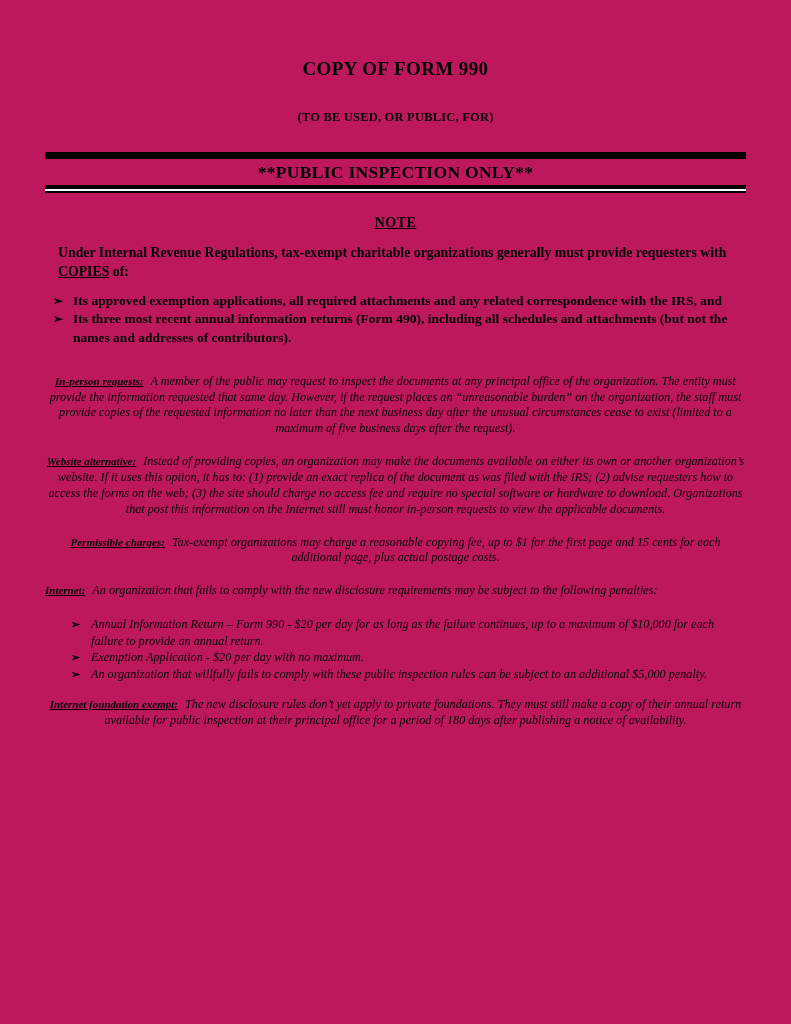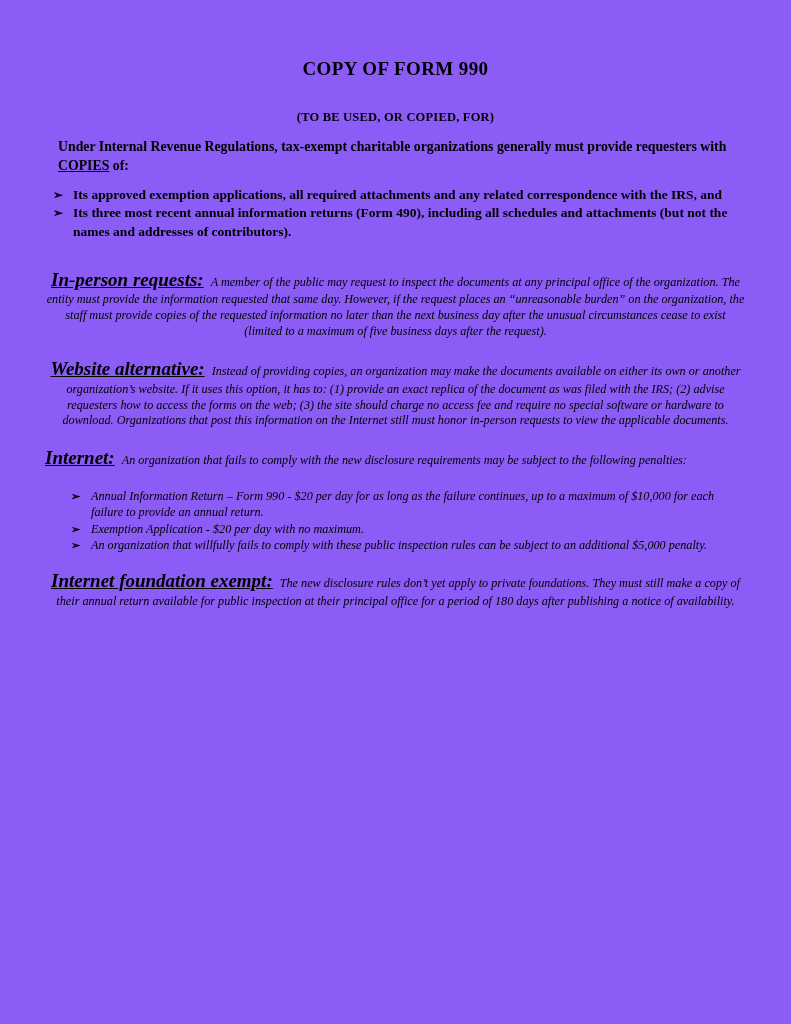--- a/index.html
+++ b/index.html
@@ -4,7 +4,7 @@
 <style>
   html, body { margin:0; padding:0; background:#e8e8e8; }
   .page {
-    width:791px; height:1024px; background:#8b5cf6; color:#000;
+    width:791px; height:1024px; background:#be185d; color:#000;
     font-family:"Liberation Serif", "DejaVu Serif", serif;
     box-sizing:border-box; padding:58px 45px 0 45px;
     position:relative; margin:0 auto; overflow:hidden;

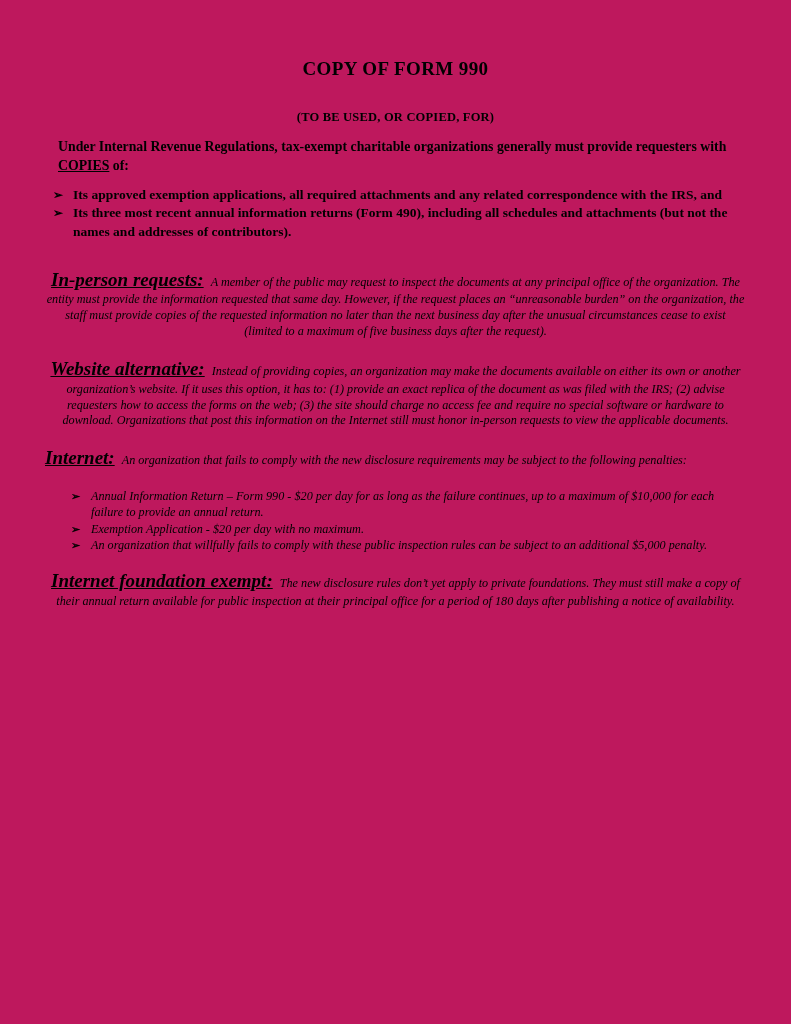--- a/index.html
+++ b/index.html
@@ -55,7 +55,7 @@
 
   <h1 class="title">COPY OF FORM 990</h1>
 
-  <div class="subtitle">(TO BE USED, OR COPIED, FOR)</div>
+  <div class="subtitle">(TO BE USED, OR PUBLIC, FOR)</div>
 
 
 

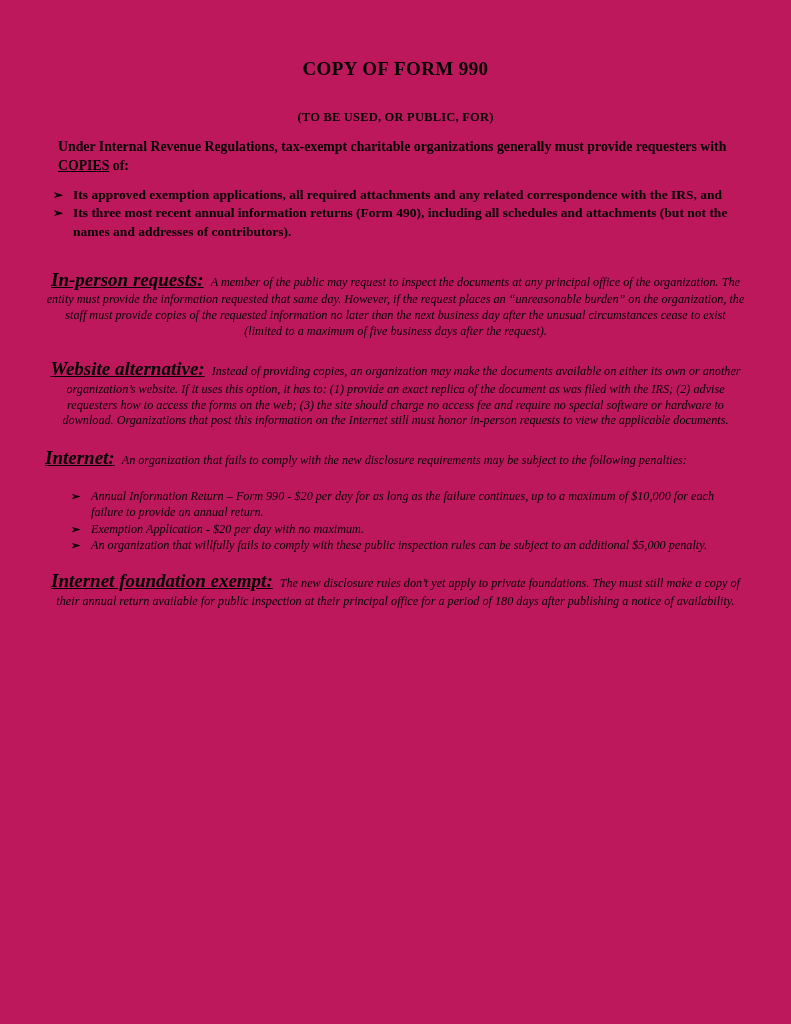--- a/index.html
+++ b/index.html
@@ -57,6 +57,13 @@
 
   <div class="subtitle">(TO BE USED, OR PUBLIC, FOR)</div>
 
+  <div class="banner">
+    <div class="bar-top"></div>
+    <div class="banner-text">**PUBLIC INSPECTION ONLY**</div>
+    <div class="rule-a"></div>
+    <div class="rule-gap"></div>
+    <div class="rule-b"></div>
+  </div>
 
 
   <p class="intro"><span>Under Internal Revenue Regulations, tax-exempt charitable organizations generally must provide requesters with </span><span class="u">COPIES</span><span> of:</span></p>

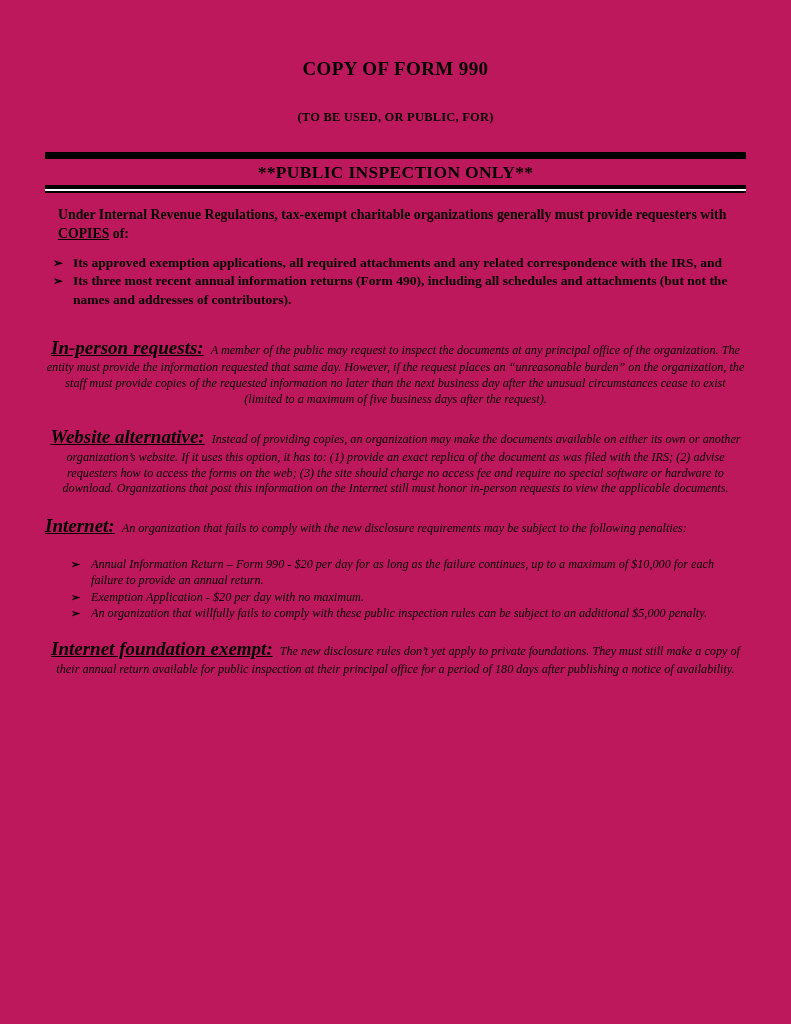--- a/index.html
+++ b/index.html
@@ -65,6 +65,9 @@
     <div class="rule-b"></div>
   </div>
 
+  <div class="note">
+    <span class="u">NOTE</span>
+  </div>
 
   <p class="intro"><span>Under Internal Revenue Regulations, tax-exempt charitable organizations generally must provide requesters with </span><span class="u">COPIES</span><span> of:</span></p>
 

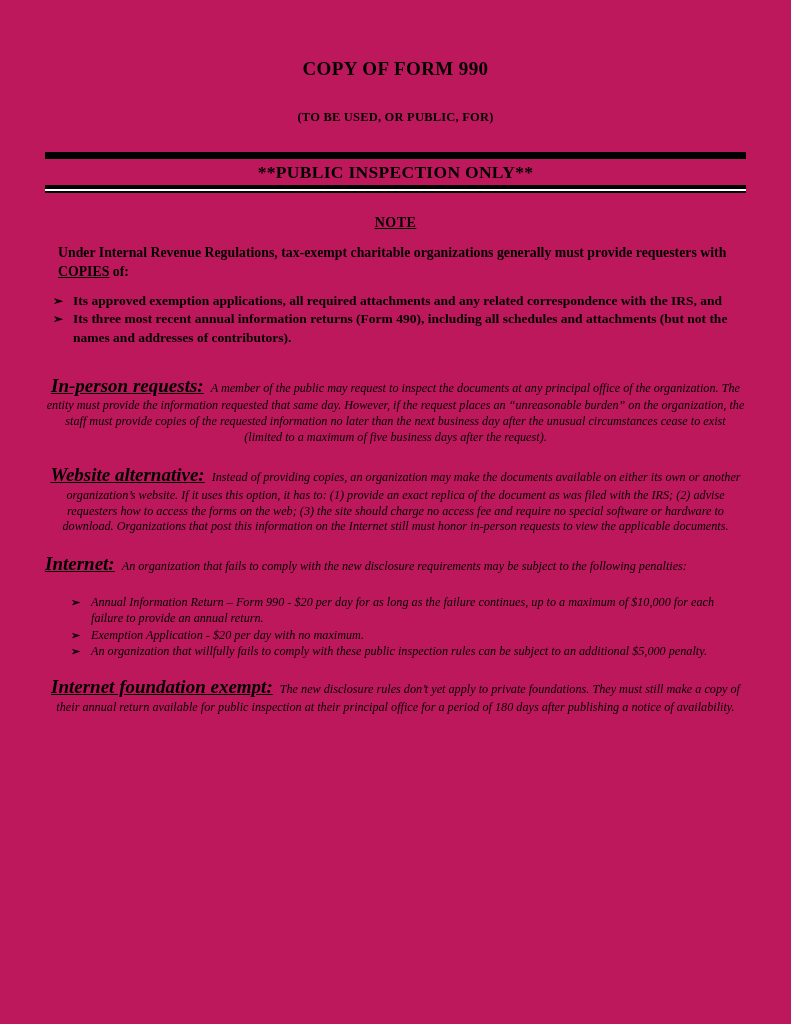--- a/index.html
+++ b/index.html
@@ -40,7 +40,7 @@
   }
   .section.align-left { text-align:left; }
   .sec-heading {
-    font-weight:bold; font-size:19px; text-decoration:underline;
+    font-weight:bold; font-size:11px; text-decoration:underline;
     margin-right:7px;
   }
   .pen-list { margin:0 0 15px 26px; }

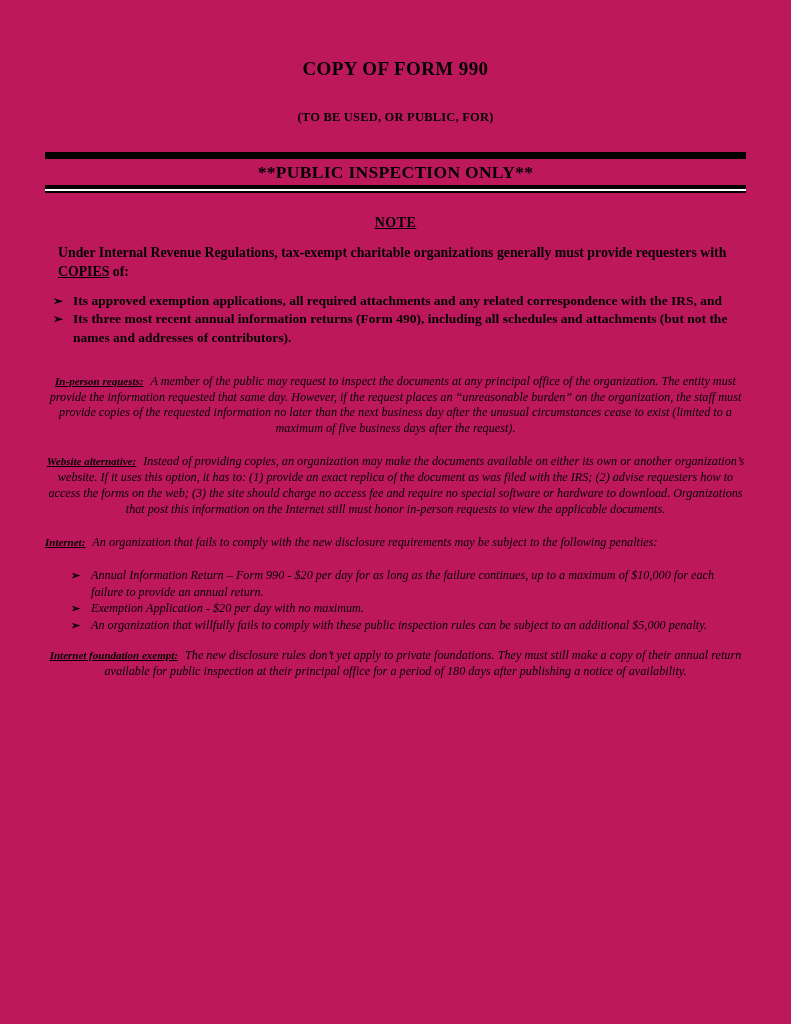--- a/index.html
+++ b/index.html
@@ -89,6 +89,7 @@
 
     <p class="section"><span class="sec-heading">Website alternative:</span><span>Instead of providing copies, an organization may make the documents available on either its own or another organization’s website. If it uses this option, it has to: (1) provide an exact replica of the document as was filed with the IRS; (2) advise requesters how to access the forms on the web; (3) the site should charge no access fee and require no special software or hardware to download. Organizations that post this information on the Internet still must honor in-person requests to view the applicable documents.</span></p>
 
+    <p class="section"><span class="sec-heading">Permissible charges:</span><span>Tax-exempt organizations may charge a reasonable copying fee, up to $1 for the first page and 15 cents for each additional page, plus actual postage costs.</span></p>
 
     <p class="section align-left"><span class="sec-heading">Internet:</span><span>An organization that fails to comply with the new disclosure requirements may be subject to the following penalties:</span></p>
 

